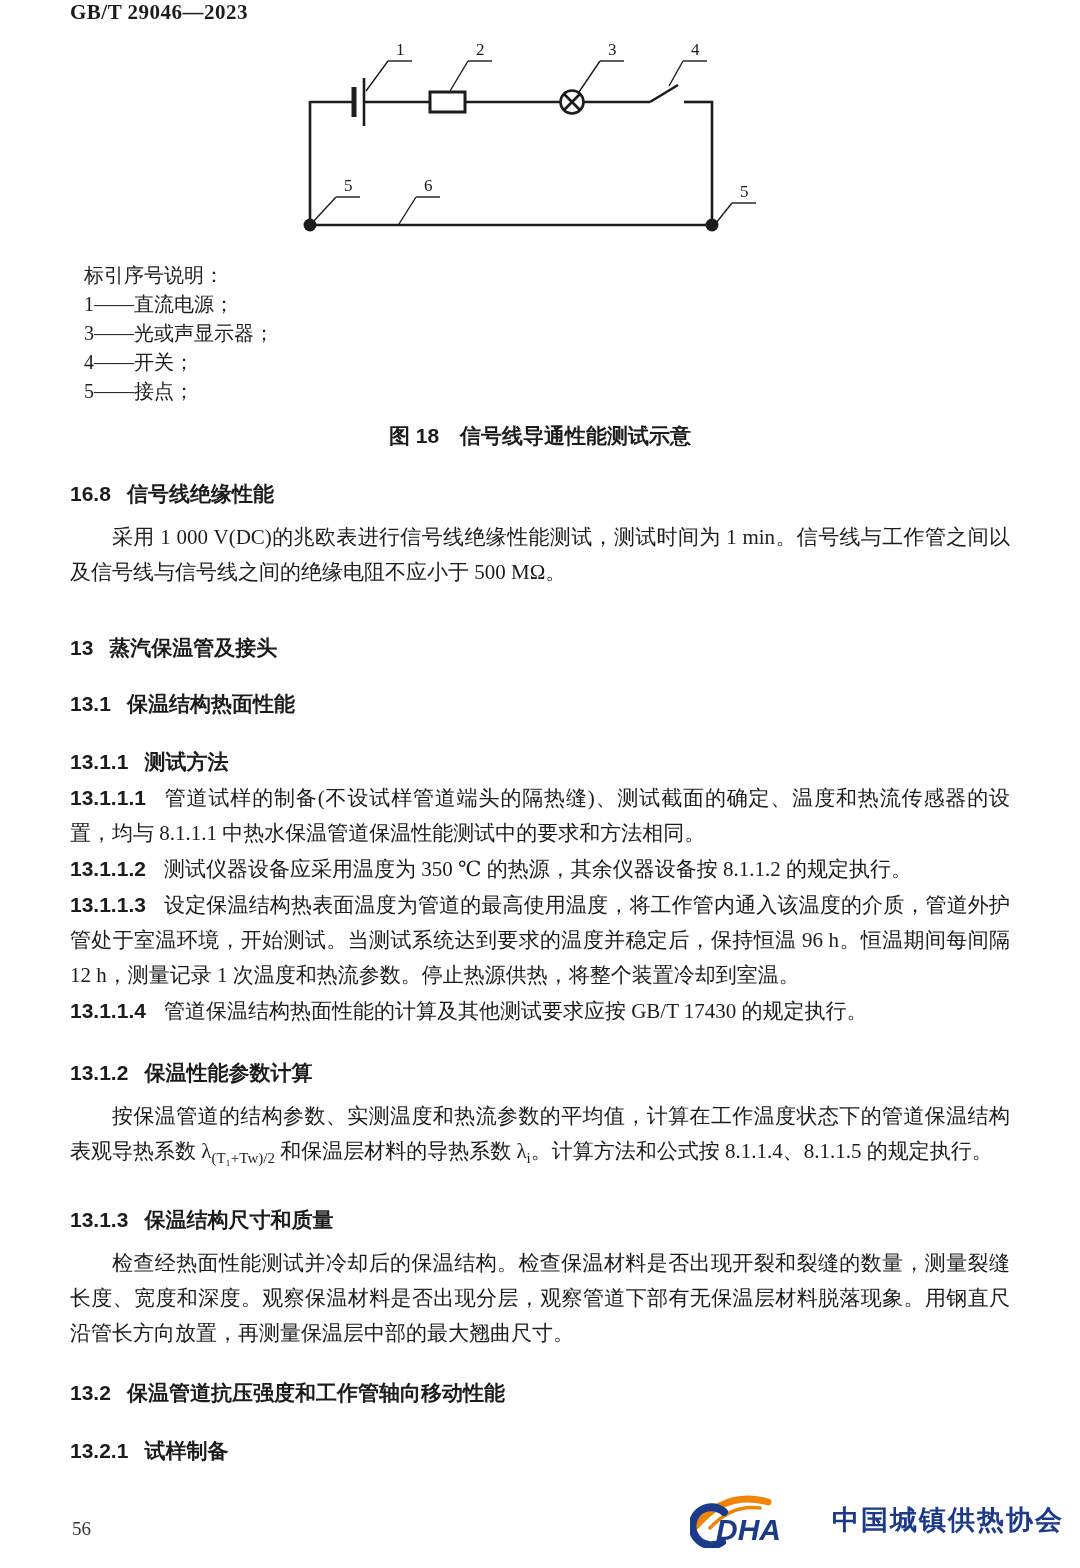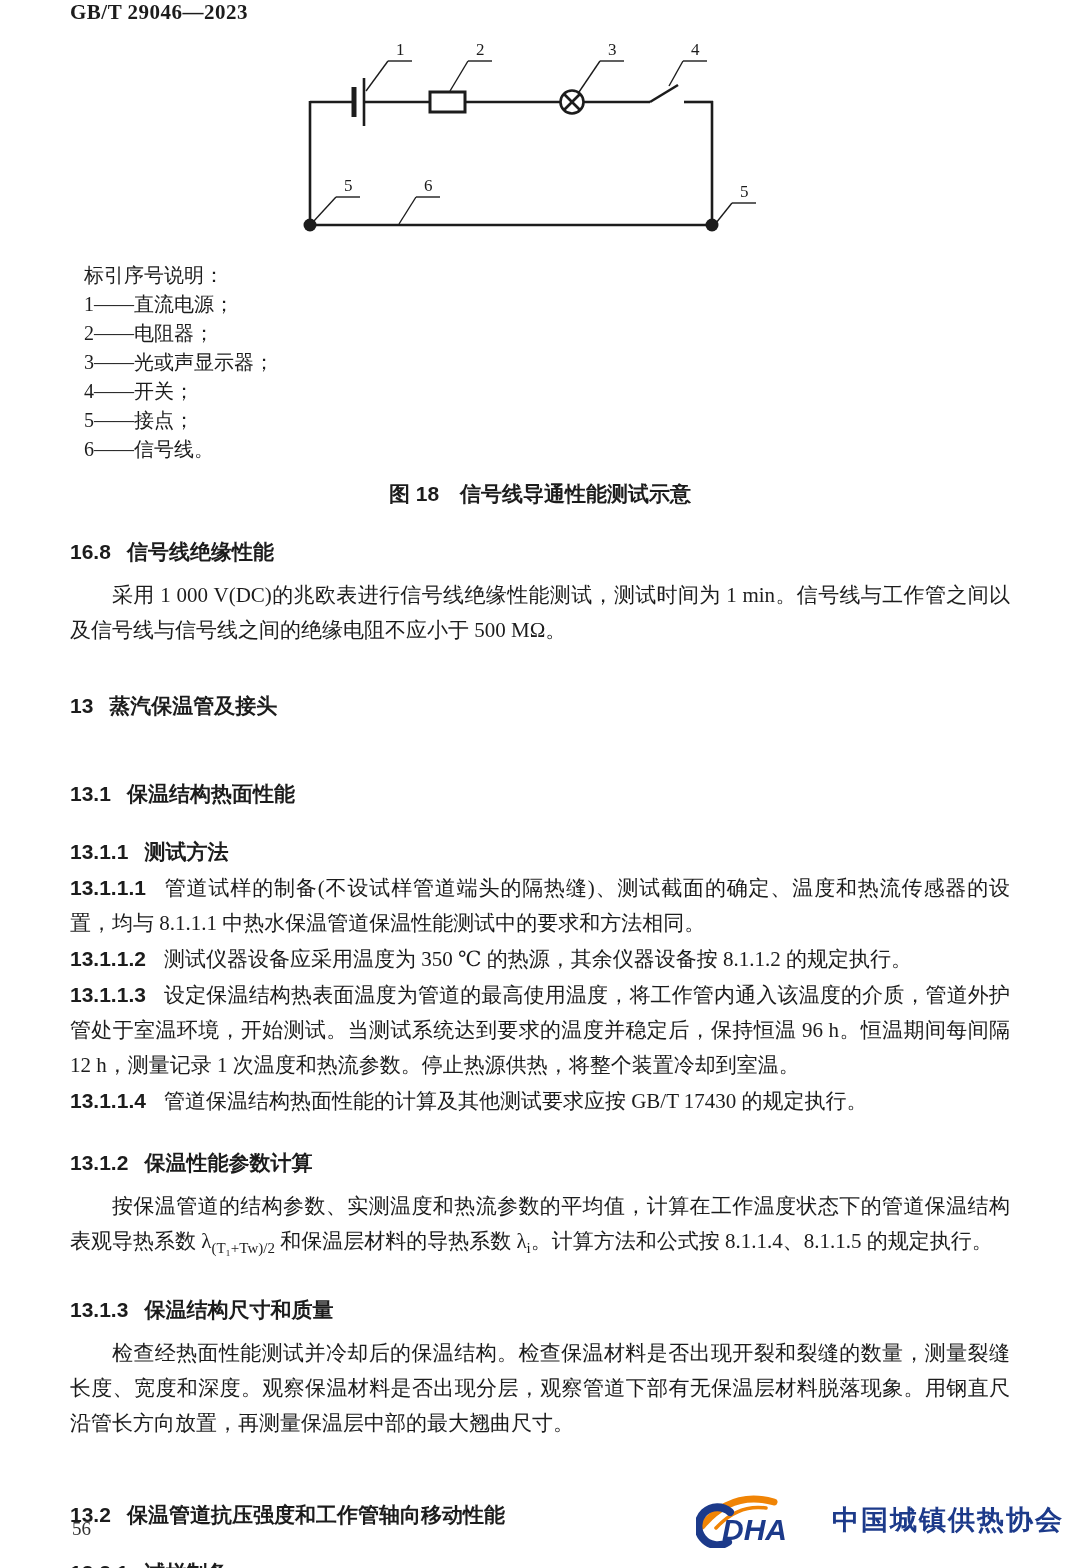--- a/index.html
+++ b/index.html
@@ -130,7 +130,6 @@
   <div class="legend">
     <div class="legend-line">标引序号说明：</div>
     <div class="legend-line">1——直流电源；</div>
-    <div class="legend-line">2——电阻器；</div>
     <div class="legend-line">3——光或声显示器；</div>
     <div class="legend-line">4——开关；</div>
     <div class="legend-line">5——接点；</div>

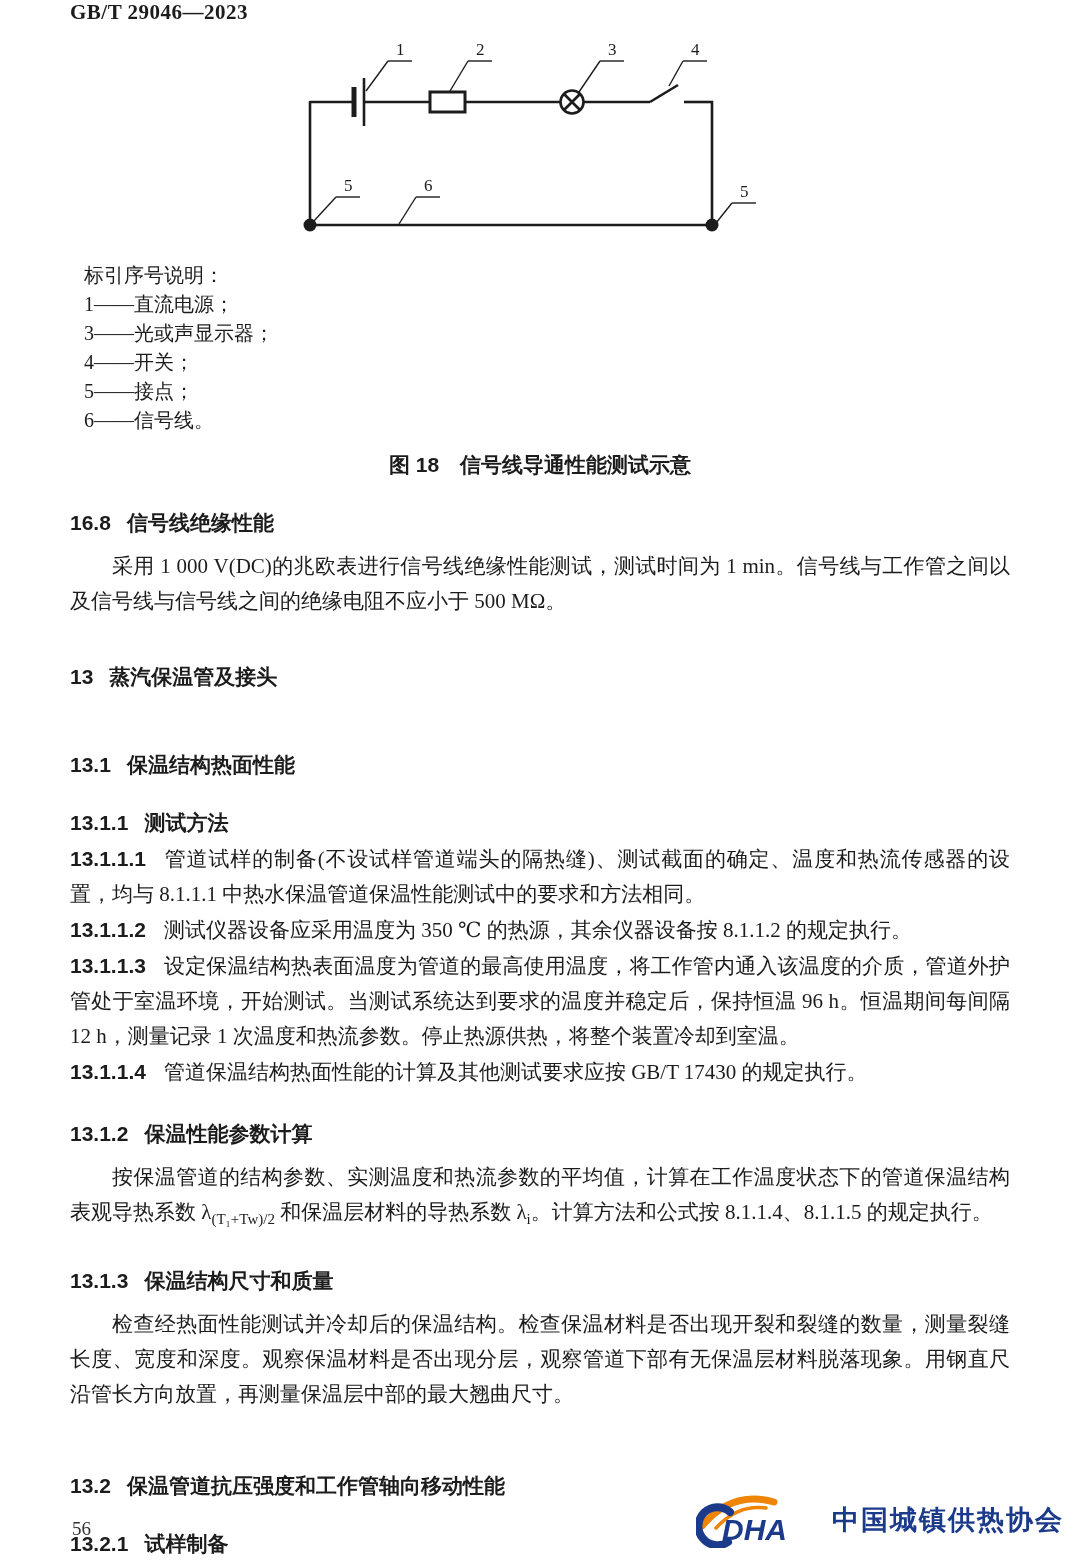--- a/index.html
+++ b/index.html
@@ -133,7 +133,6 @@
     <div class="legend-line">3——光或声显示器；</div>
     <div class="legend-line">4——开关；</div>
     <div class="legend-line">5——接点；</div>
-    <div class="legend-line">6——信号线。</div>
   </div>
 
   <div class="fig-caption">图 18　信号线导通性能测试示意</div>

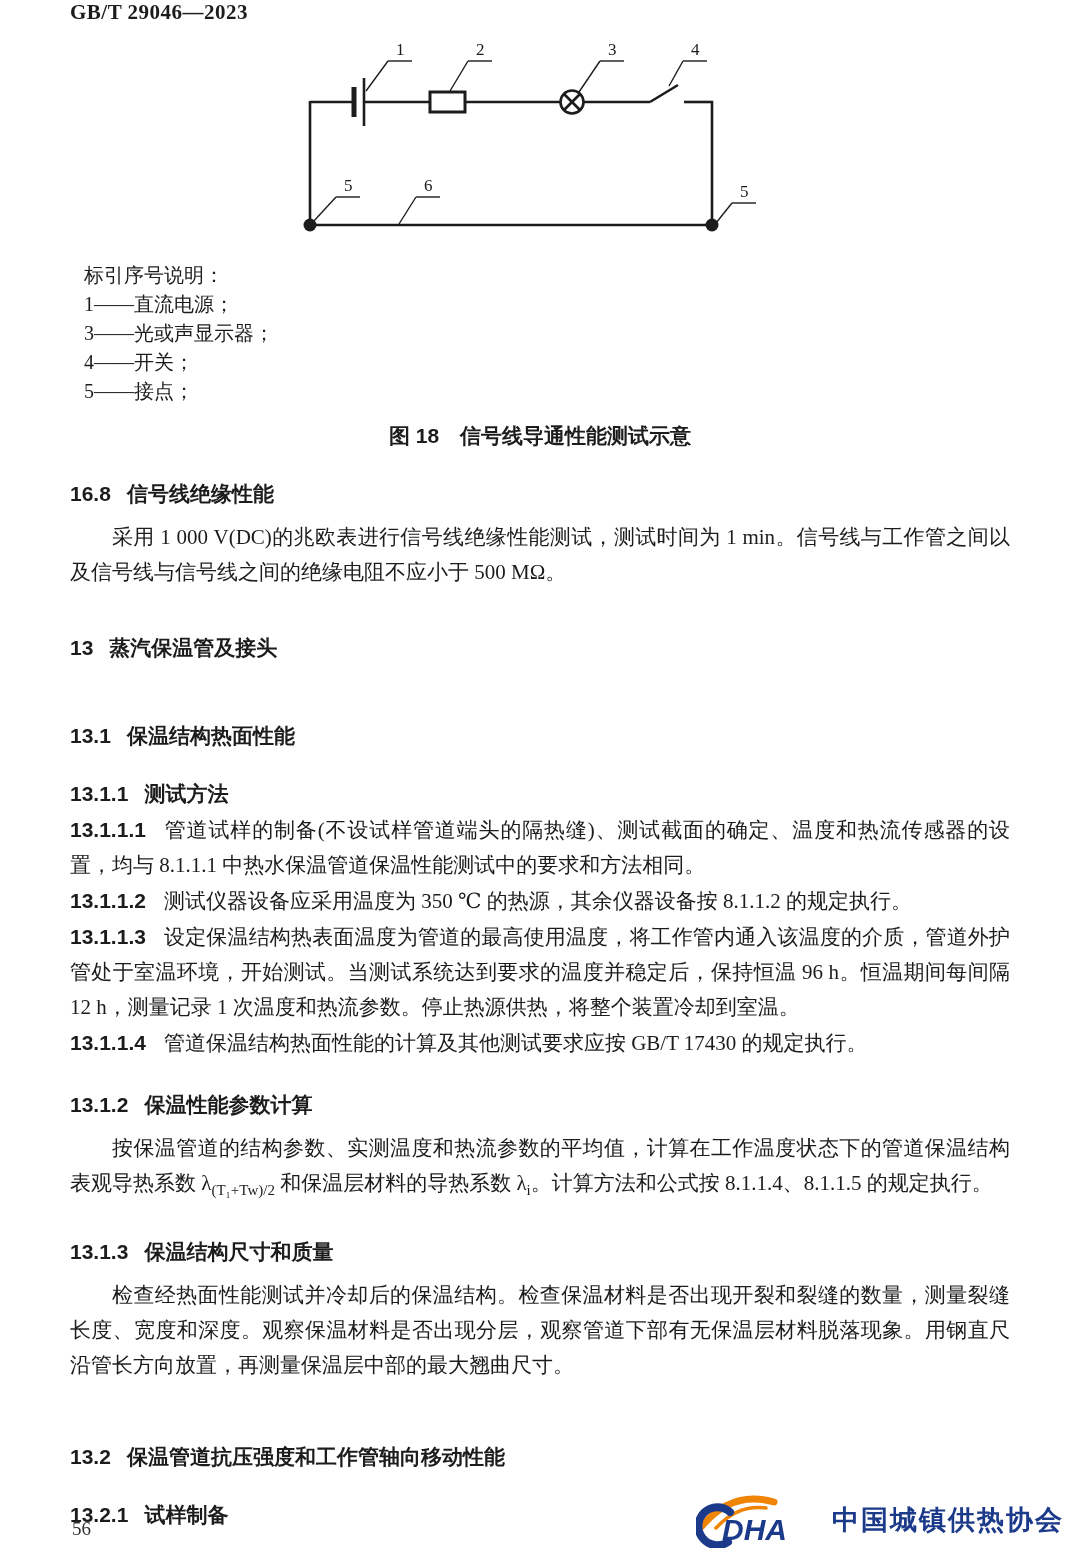--- a/index.html
+++ b/index.html
@@ -32,7 +32,7 @@
       font-family:"Liberation Sans","DejaVu Sans",sans-serif;}
   .hd .hnum{margin-right:16px;}
   .hd1{margin-top:44px;}
-  .hd2{margin-top:60px;}
+  .hd2{margin-top:28px;}
   .hd3{margin-top:30px;}
   .para{font-size:21px;line-height:35px;text-align:justify;margin:12px 0 0 0;text-indent:2em;}
   .clause{font-size:21px;line-height:35px;text-align:justify;margin:0;}

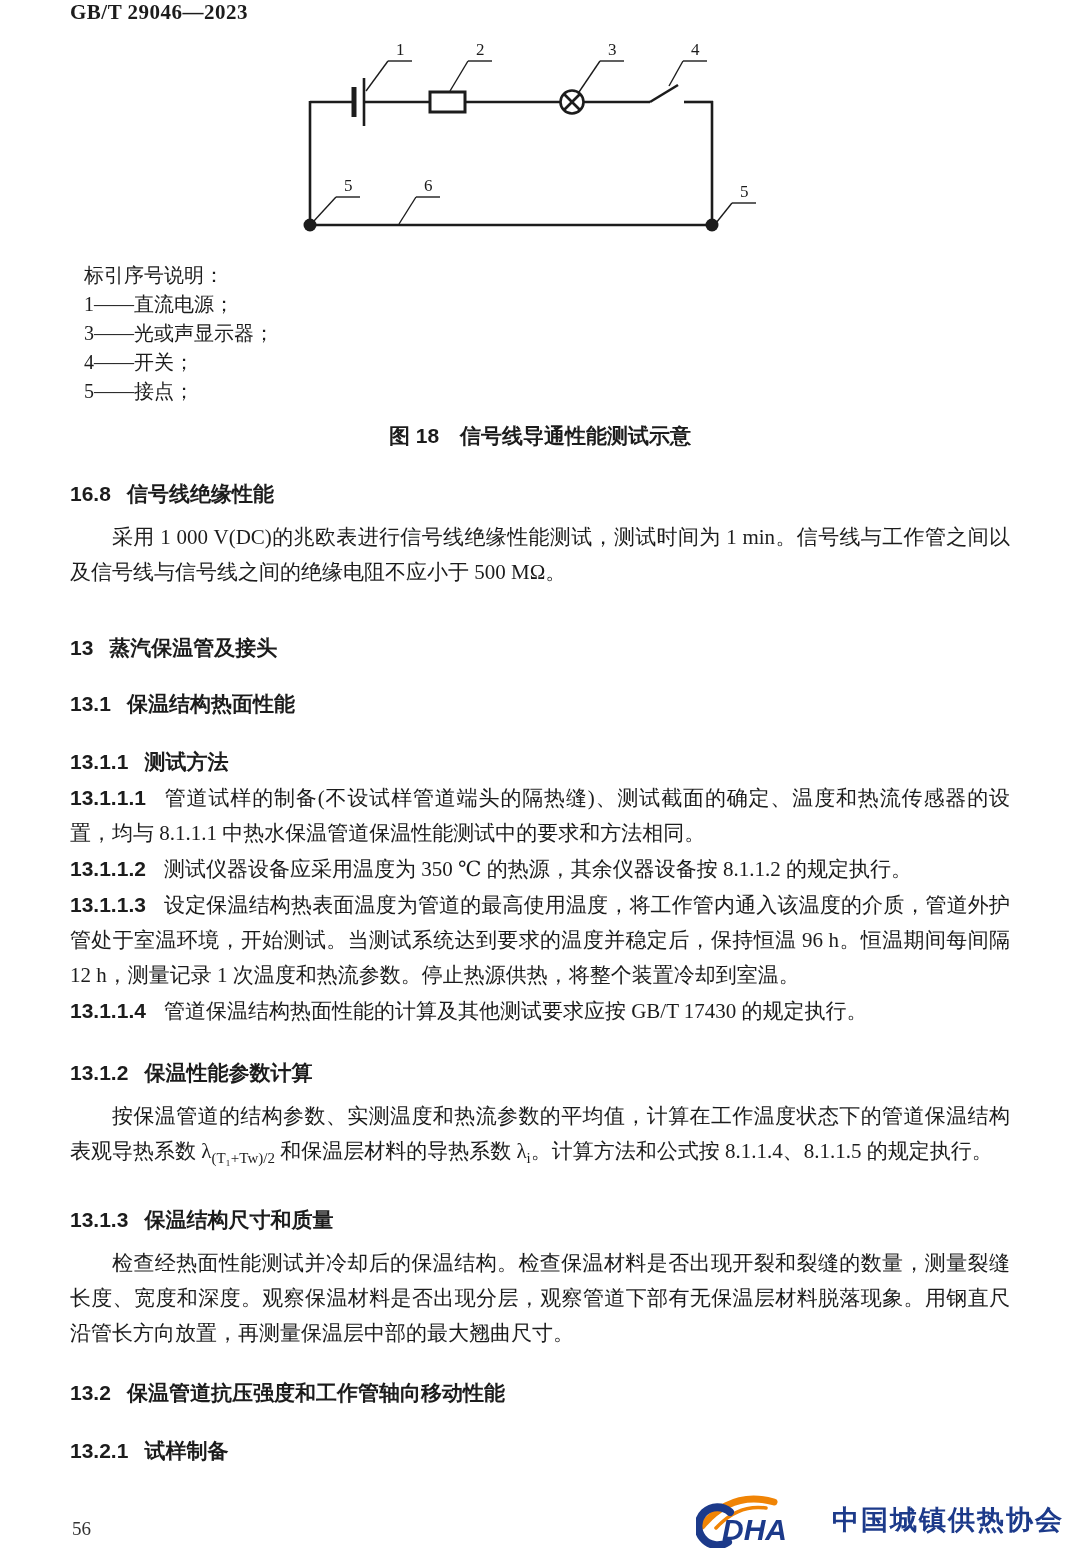--- a/index.html
+++ b/index.html
@@ -43,7 +43,7 @@
   
   .page-num{position:absolute;left:72px;bottom:28px;font-size:19px;color:#333;}
   .assoc-logo{
-    position:absolute;right:16px;bottom:20px;display:flex;align-items:center;gap:6px;
+    position:absolute;right:16px;bottom:20px;display:flex;align-items:center;gap:12px;
   }
   .assoc-name{
     color:#1c3a8a;font-weight:bold;font-size:27px;letter-spacing:2px;

